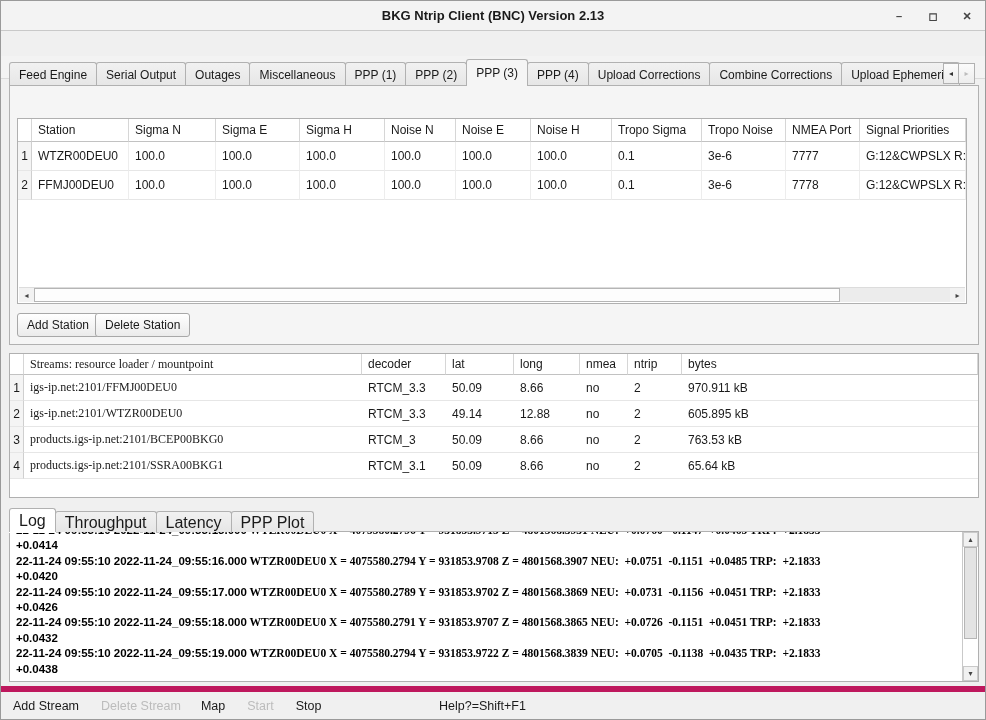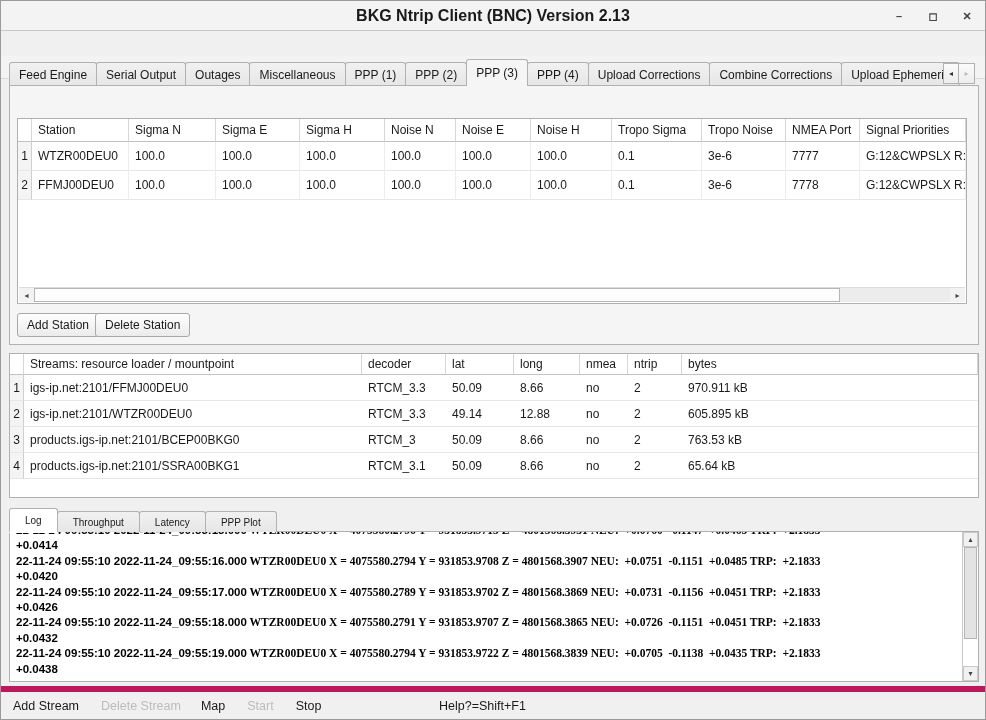--- a/index.html
+++ b/index.html
@@ -10,7 +10,7 @@
   
   .titlebar{position:absolute;left:0;top:0;width:100%;height:30px;background:#f3f3f3;
             border-bottom:1px solid #c9c9c9;display:flex;align-items:center;justify-content:center;box-sizing:border-box;}
-  .titlebar .title{font-size:16px;font-weight:bold;color:#1a1a1a;}
+  .titlebar .title{font-size:13px;font-weight:bold;color:#1a1a1a;}
   .win-controls{position:absolute;right:10px;top:0;height:30px;display:flex;align-items:center;gap:18px;}
   .win-btn{width:16px;height:16px;display:flex;align-items:center;justify-content:center;
            color:#444;font-size:11px;font-weight:bold;cursor:default;}

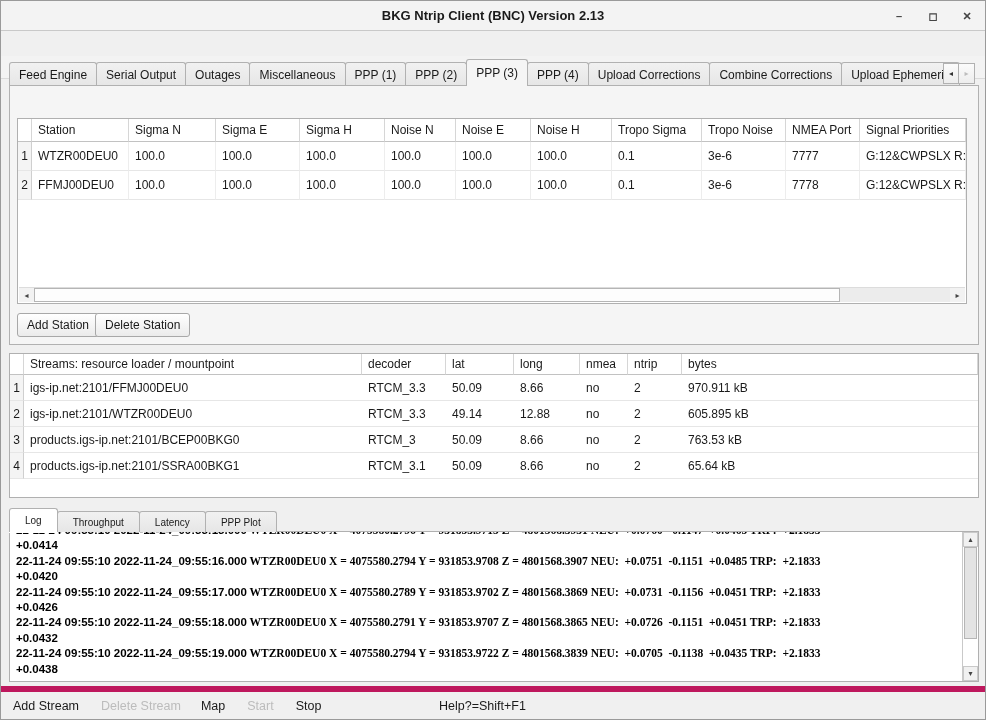--- a/index.html
+++ b/index.html
@@ -71,7 +71,7 @@
   #streams-table{left:8px;top:352px;width:970px;height:145px;}
   #streams-table .thead{height:21px;}
   #streams-table .datarow{height:26px;}
-  .vc0{width:14px;flex:none;} .vc1{width:338px;flex:none;} .vc2{width:84px;flex:none;}
+  .vc0{width:14px;flex:none;} .vc1{width:338px;flex:none;font-family:Liberation Serif, serif;} .vc2{width:84px;flex:none;}
   .vc3{width:68px;flex:none;} .vc4{width:66px;flex:none;} .vc5{width:48px;flex:none;}
   .vc6{width:54px;flex:none;} .vc7{flex:1;}
   #streams-table .datarow .tcell{border-right:none;}

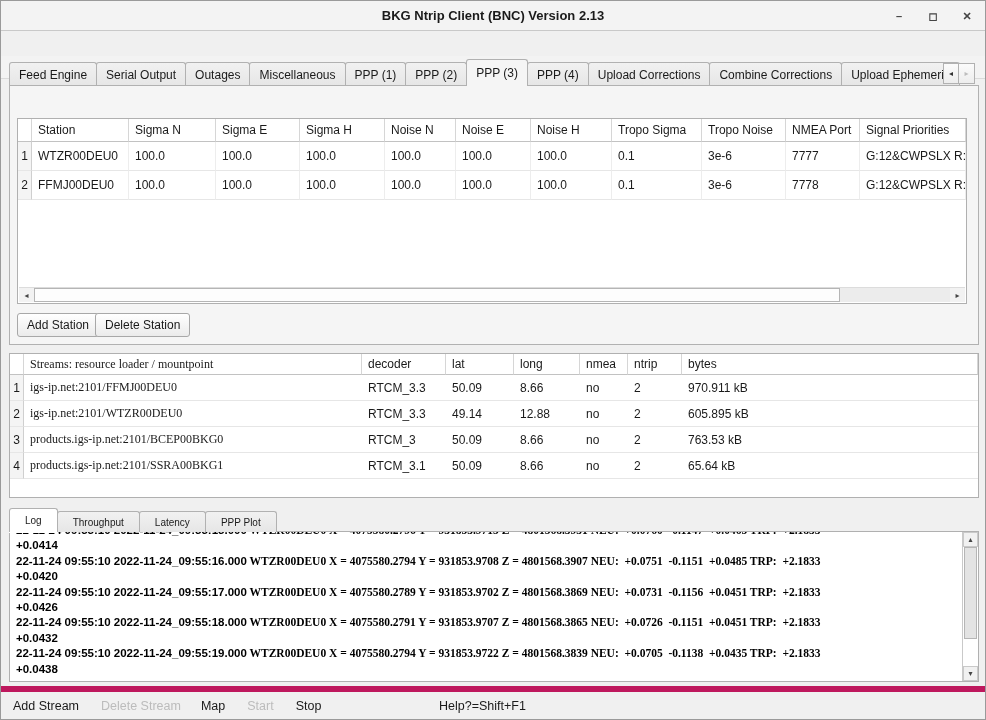--- a/index.html
+++ b/index.html
@@ -79,7 +79,7 @@
 
   
   .bottom-tabbar{position:absolute;left:8px;top:507px;height:24px;display:flex;align-items:flex-end;z-index:4;}
-  .btab{height:21px;line-height:21px;padding:0 15px;font-size:10px;color:#1a1a1a;background:linear-gradient(#f1f1f1,#e6e6e6);
+  .btab{height:21px;line-height:21px;padding:0 9px;font-size:16px;color:#1a1a1a;background:linear-gradient(#f1f1f1,#e6e6e6);
         border:1px solid #b1b1b1;border-bottom:none;border-top-left-radius:3px;border-top-right-radius:3px;
         margin-right:-1px;box-sizing:border-box;}
   .btab.active{height:24px;line-height:24px;background:#ffffff;z-index:5;box-shadow:0 1px 0 #fff;}

